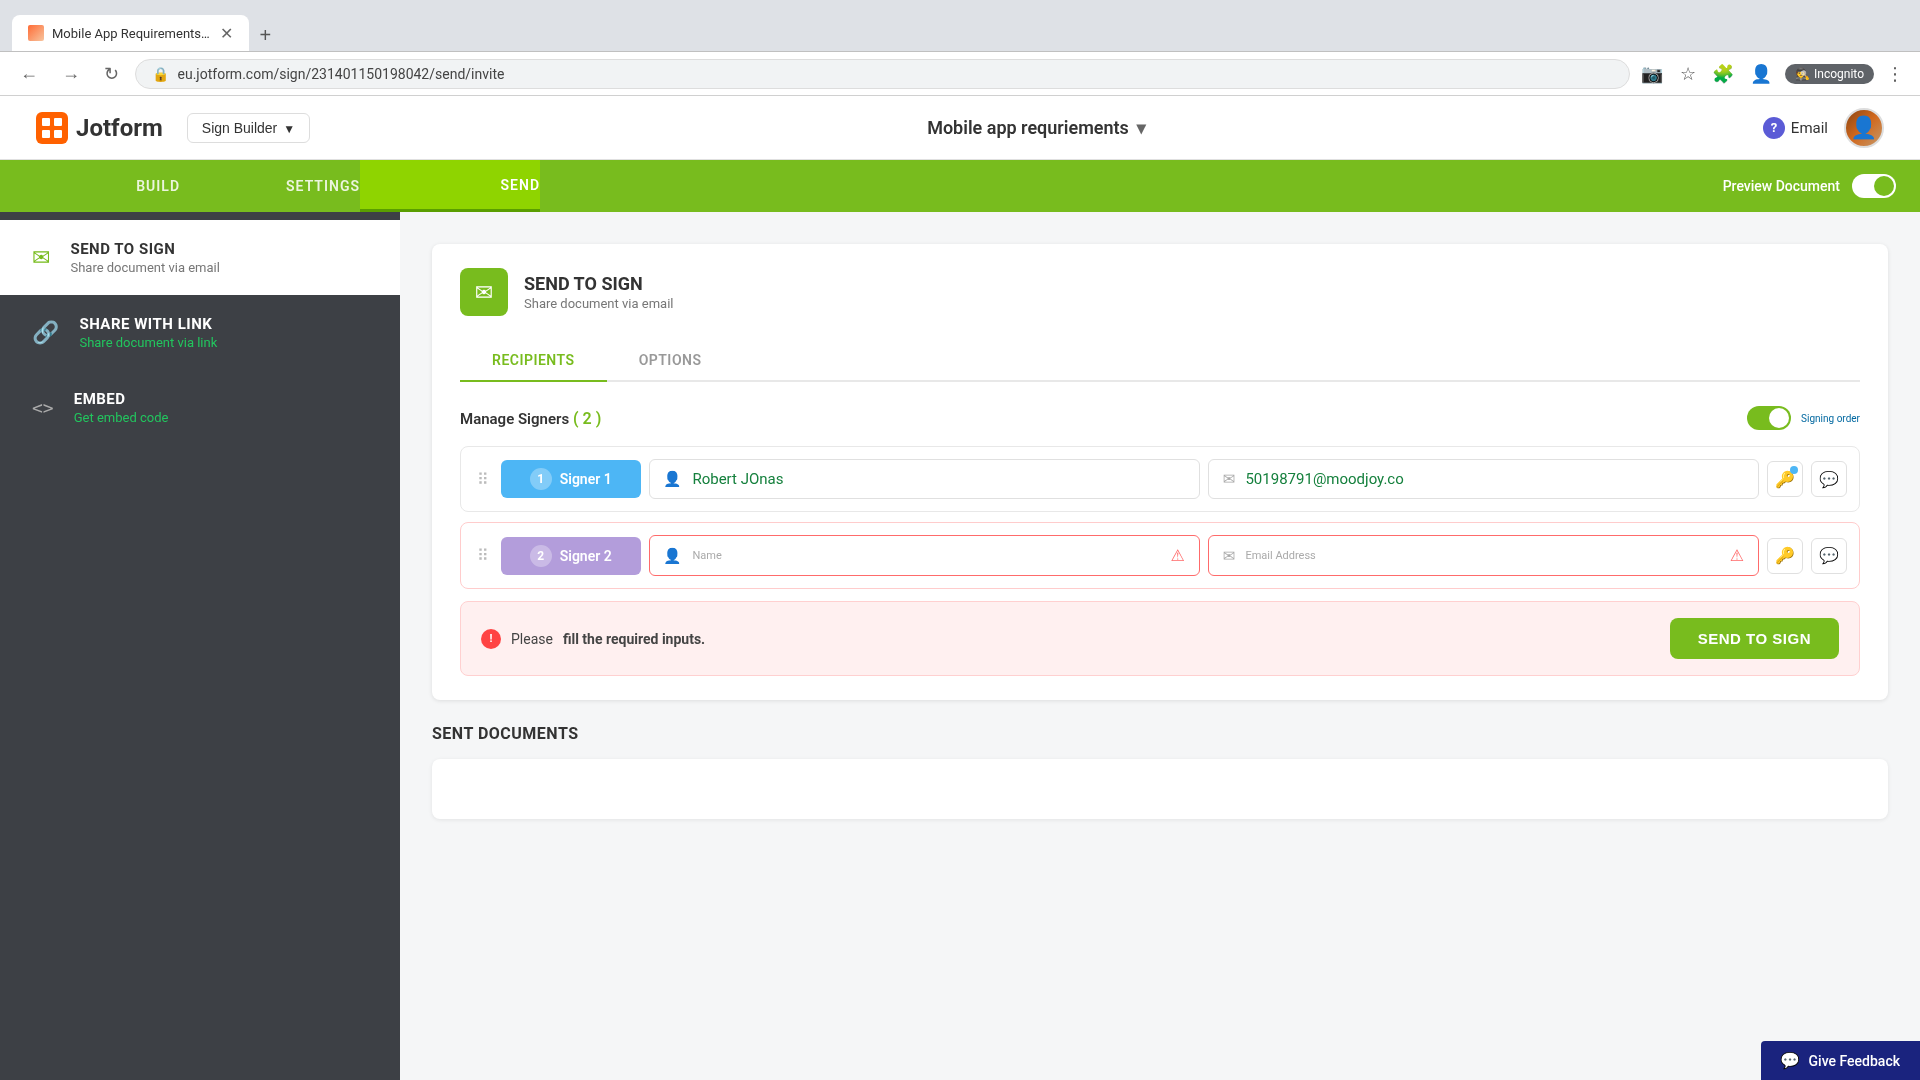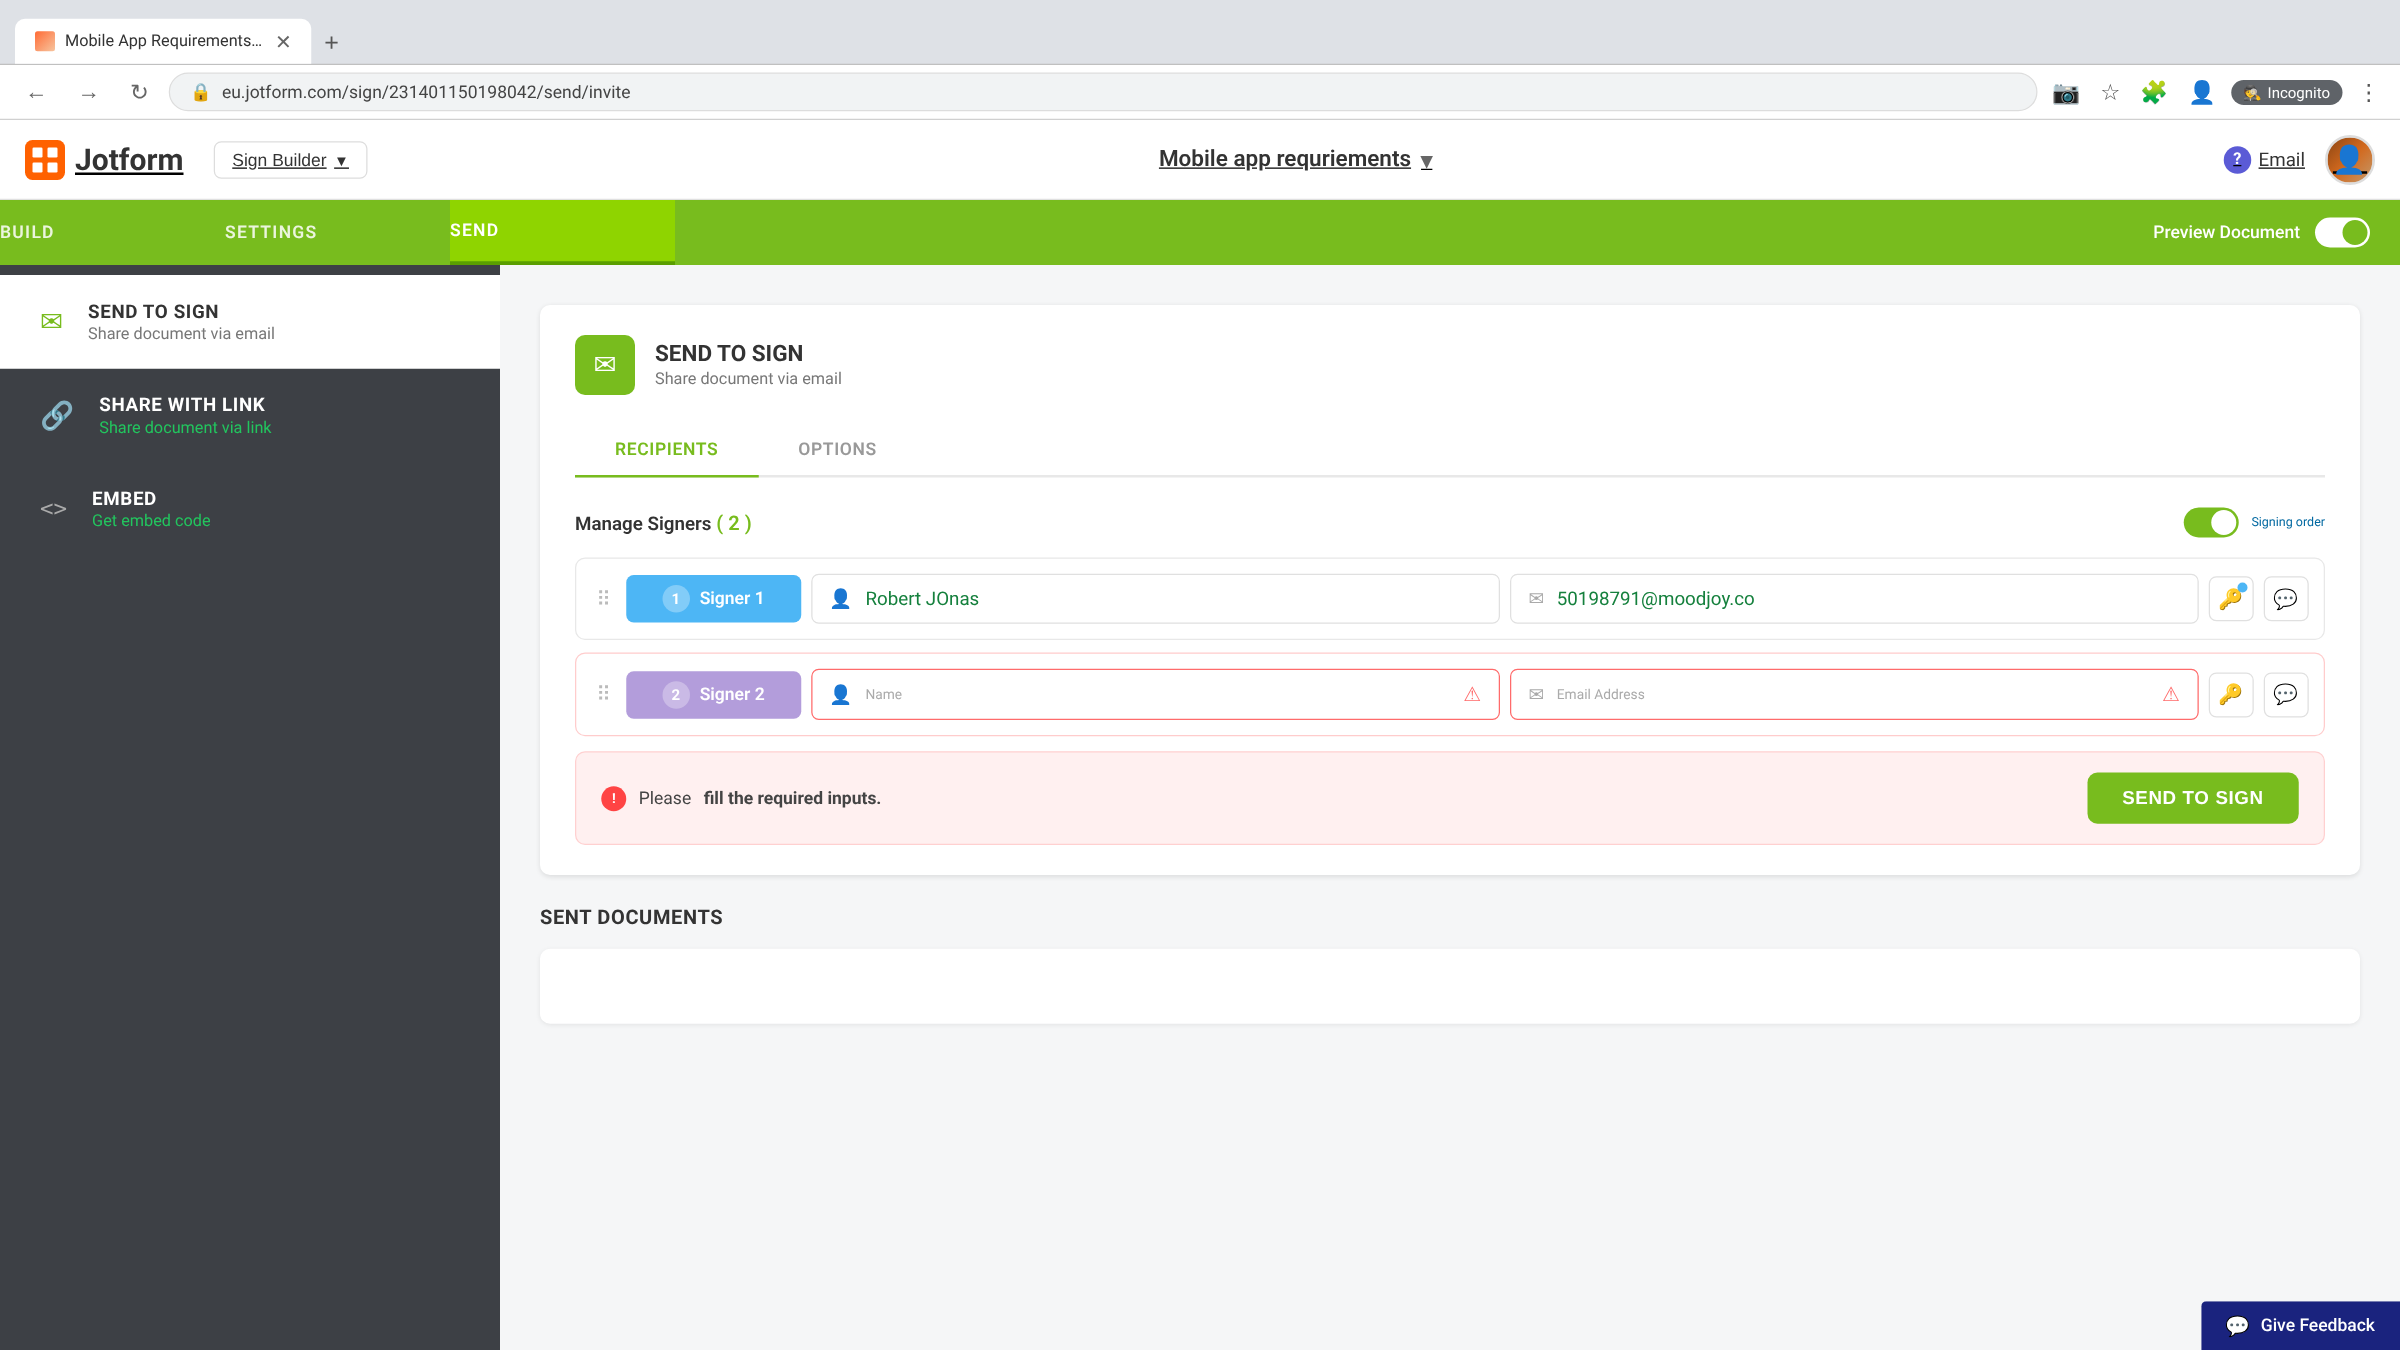--- a/index.html
+++ b/index.html
@@ -24,7 +24,7 @@
     .app { background: #fff; height: calc(1080px - 96px); display: flex; flex-direction: column; }
 
     
-    .app-header { background: #fff; height: 64px; display: flex; align-items: center; padding: 0 20px; border-bottom: 1px solid #e0e0e0; gap: 24px; text-decoration: underline; }
+    .app-header { background: #fff; height: 64px; display: flex; align-items: center; padding: 0 36px; border-bottom: 1px solid #e0e0e0; gap: 24px; }
     .logo { display: flex; align-items: center; gap: 8px; }
     .logo-icon { width: 32px; height: 32px; }
     .logo-text { font-size: 24px; font-weight: 700; color: #333; }

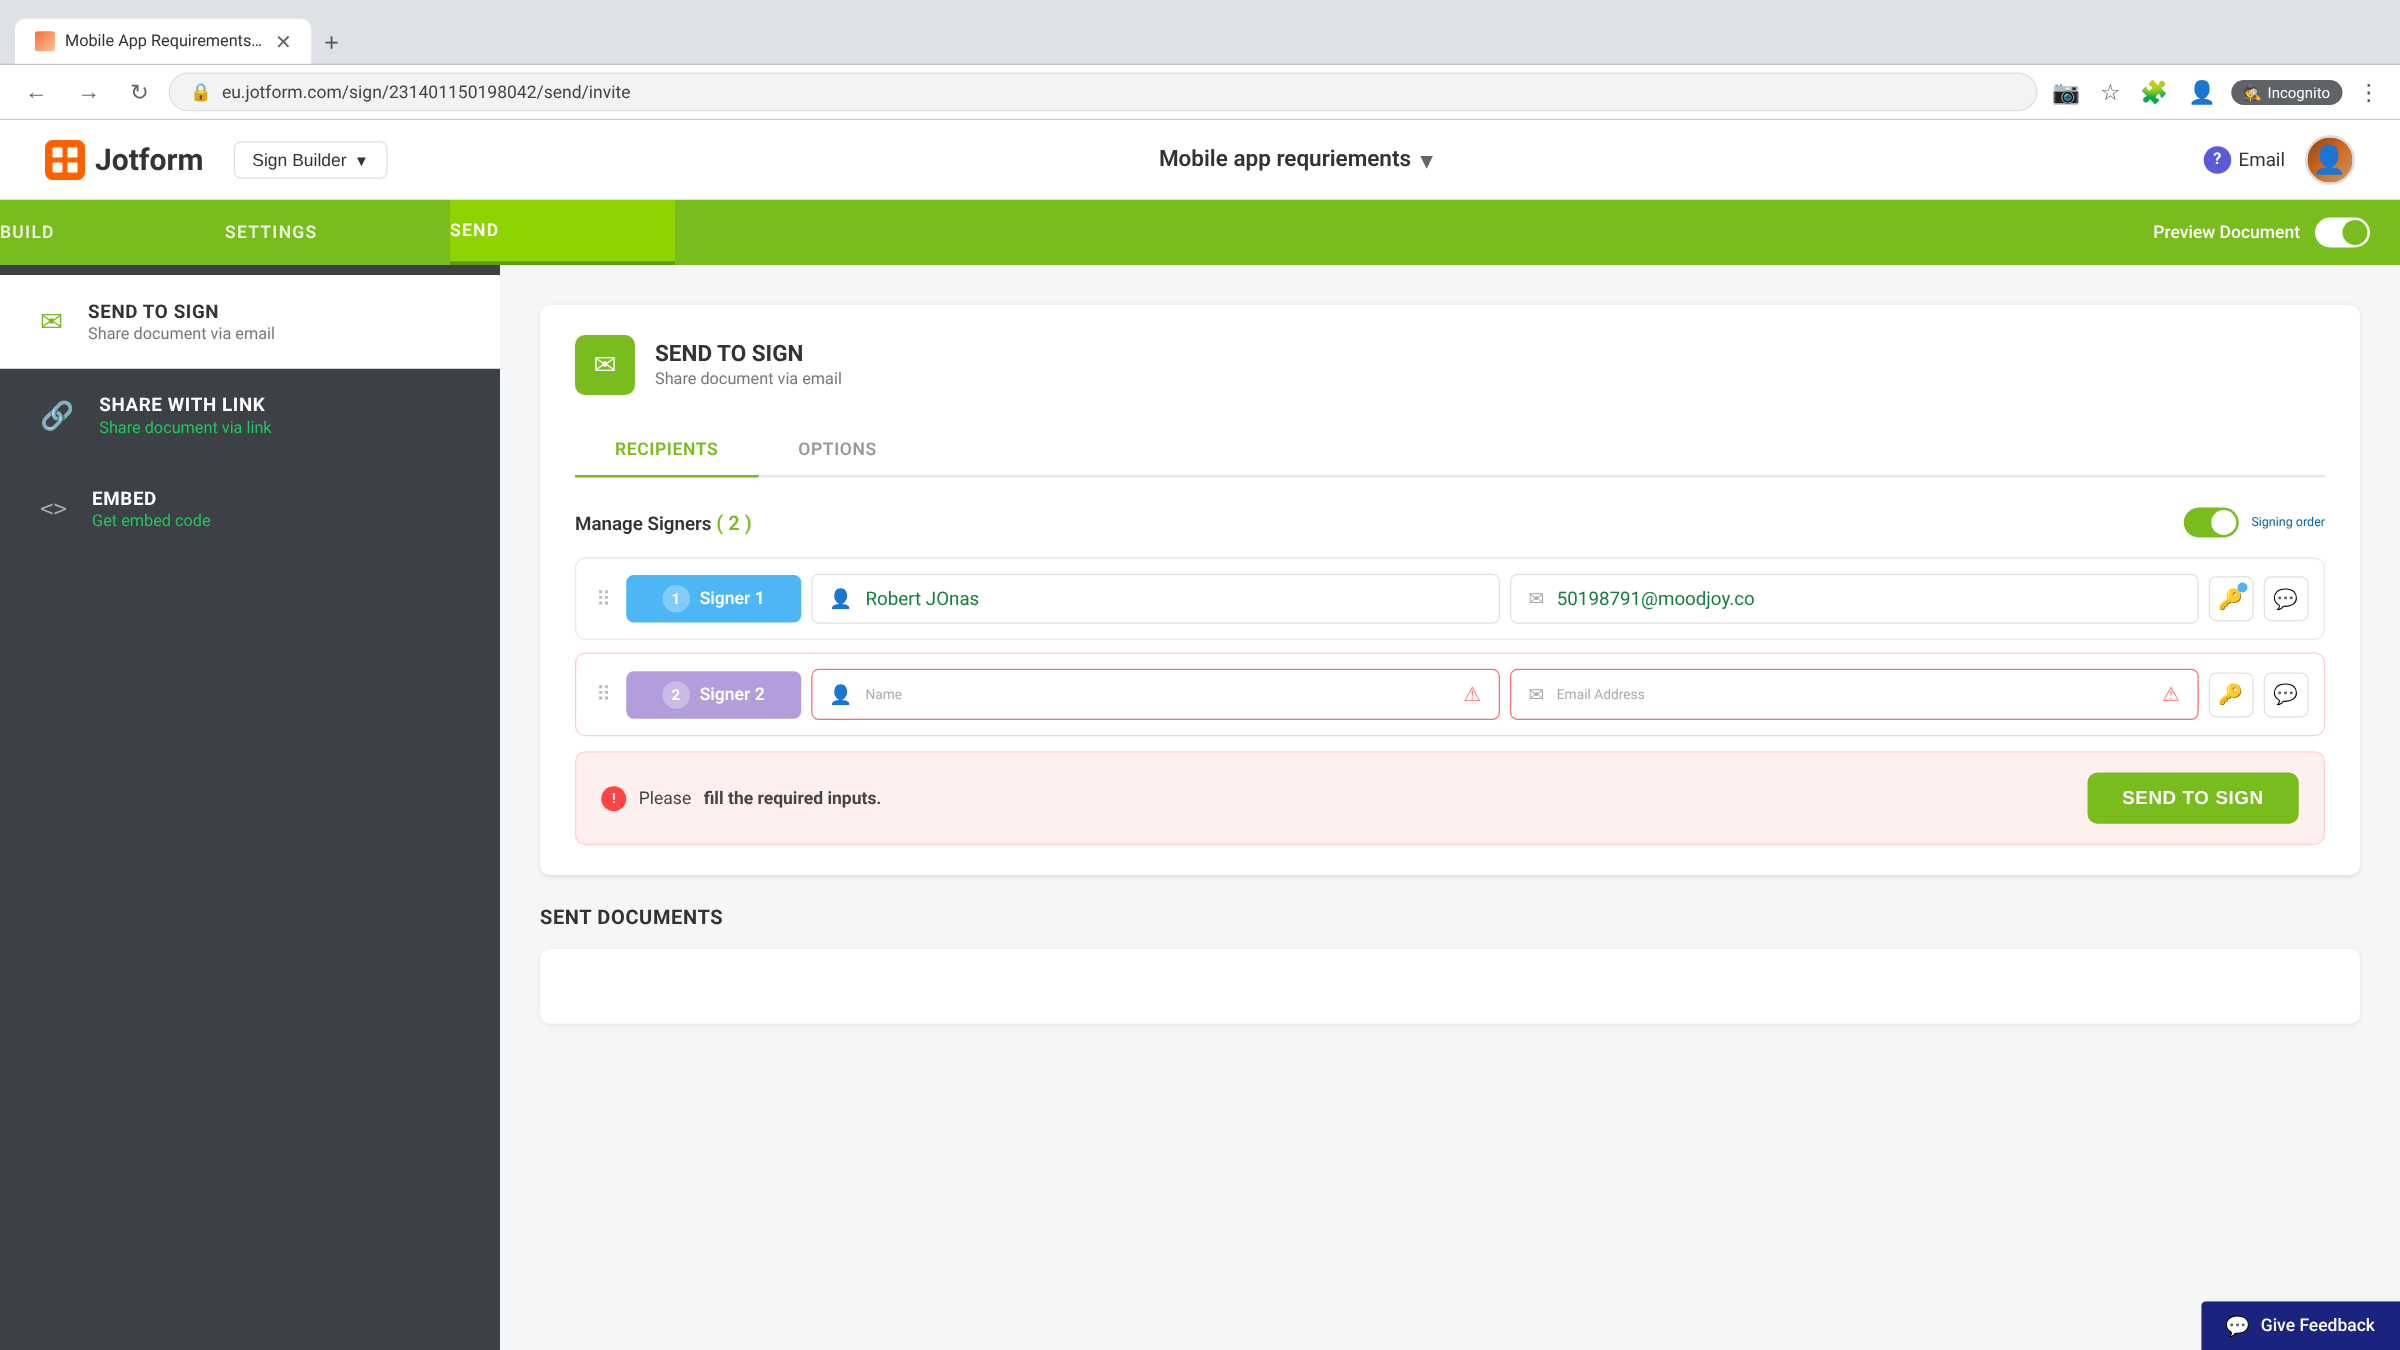--- a/index.html
+++ b/index.html
@@ -39,7 +39,7 @@
     
     .nav-bar { background: #78bc1e; display: flex; align-items: center; height: 52px; position: relative; }
     .nav-tabs { display: flex; flex: 1; height: 100%; }
-    .nav-tab { flex: 0 0 180px; display: flex; align-items: center; justify-content: flex-start; font-size: 14px; font-weight: 600; letter-spacing: 1px; color: rgba(255,255,255,0.85); cursor: pointer; height: 100%; text-transform: uppercase; }
+    .nav-tab { flex: 0 0 180px; display: flex; align-items: center; justify-content: flex-end; font-size: 14px; font-weight: 600; letter-spacing: 1px; color: rgba(255,255,255,0.85); cursor: pointer; height: 100%; text-transform: uppercase; }
     .nav-tab.active { background: #8fd400; color: #fff; border-bottom: 3px solid #5a9e00; }
     .preview-doc { display: flex; align-items: center; gap: 12px; padding-right: 24px; margin-left: auto; }
     .preview-label { font-size: 14px; color: #fff; font-weight: 500; }

